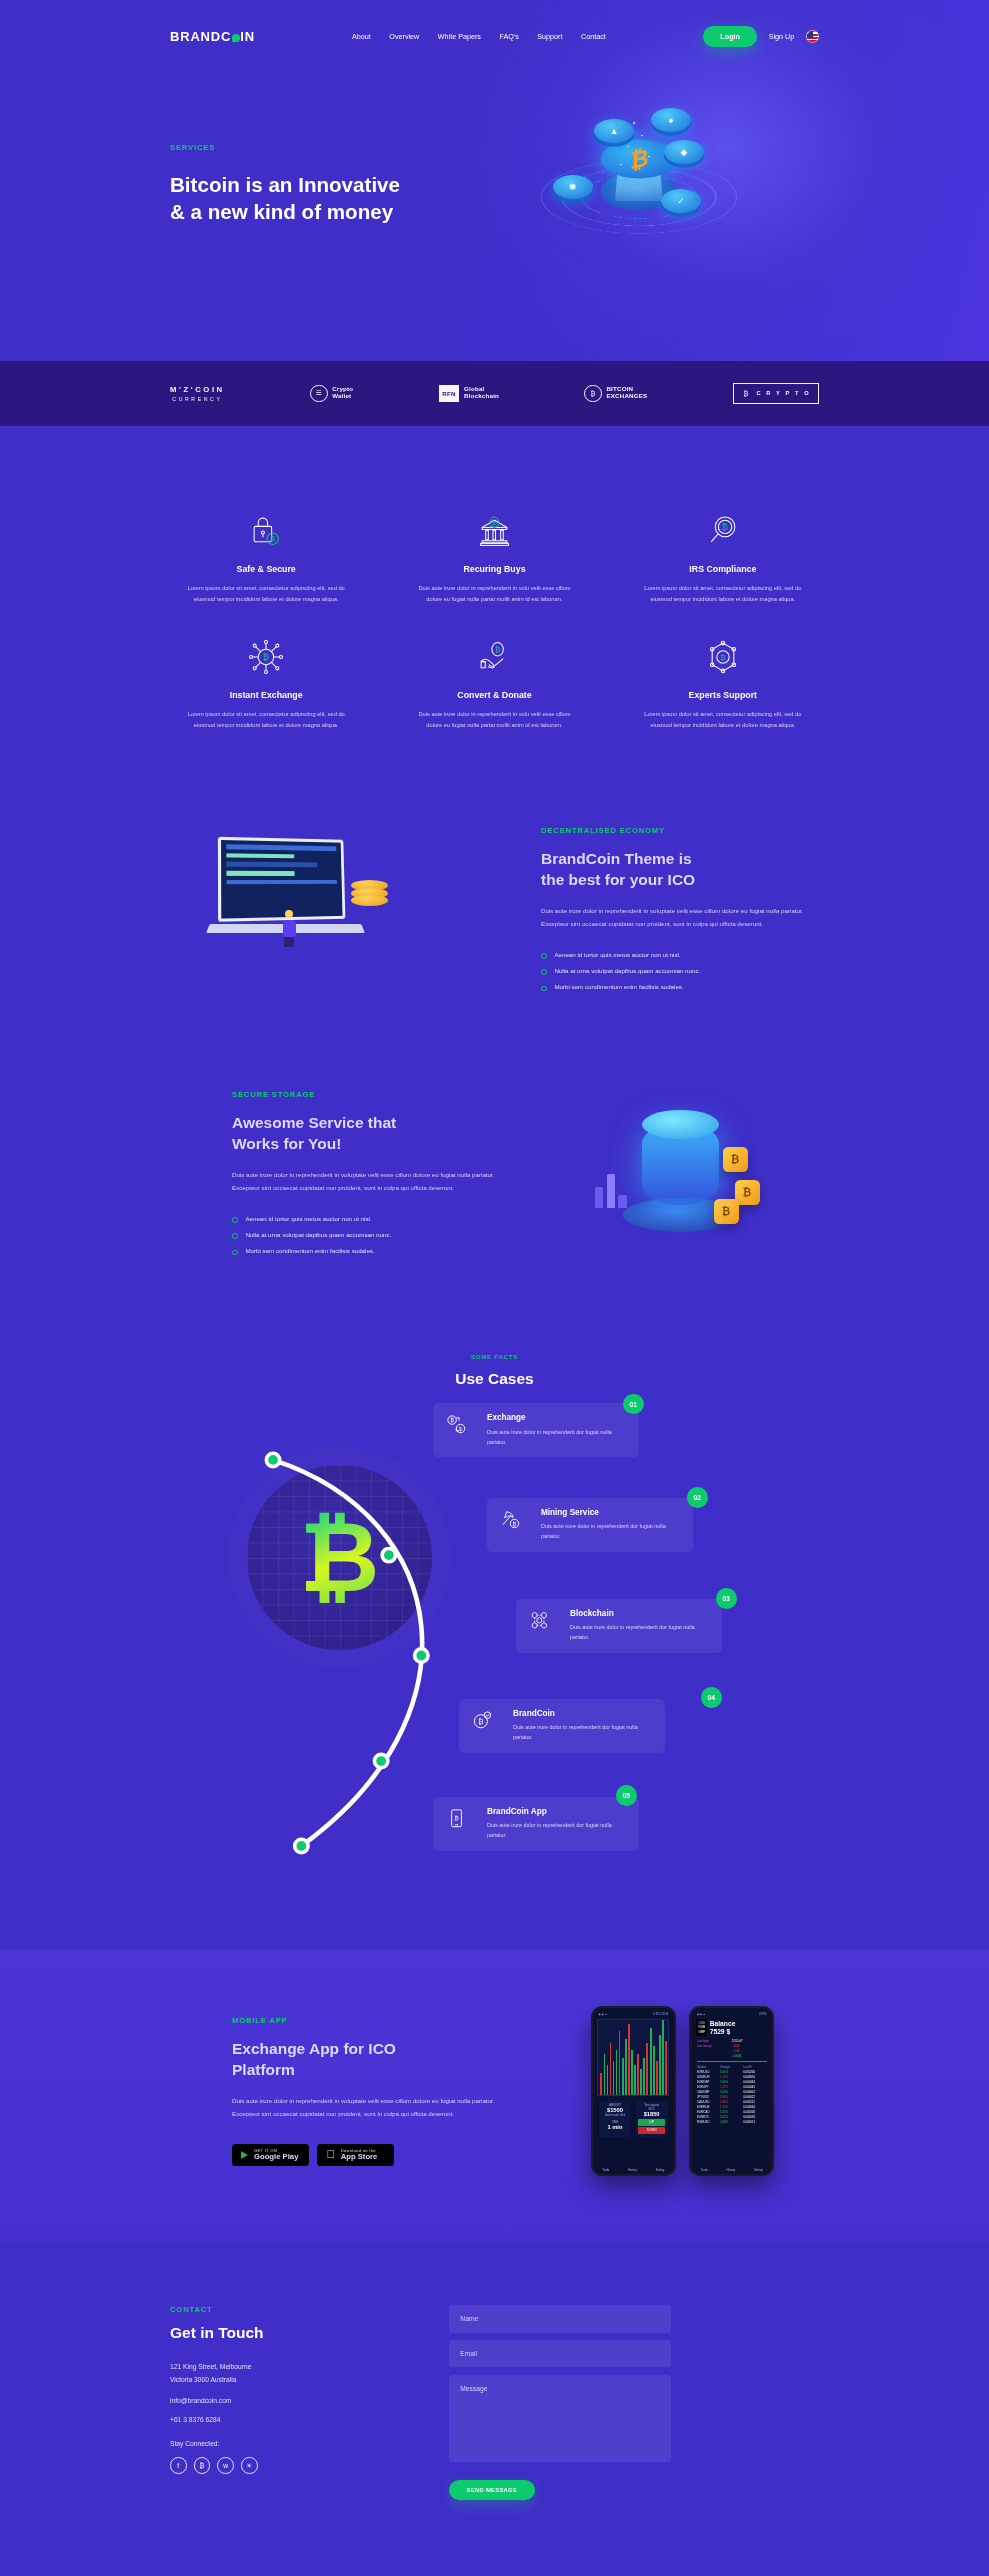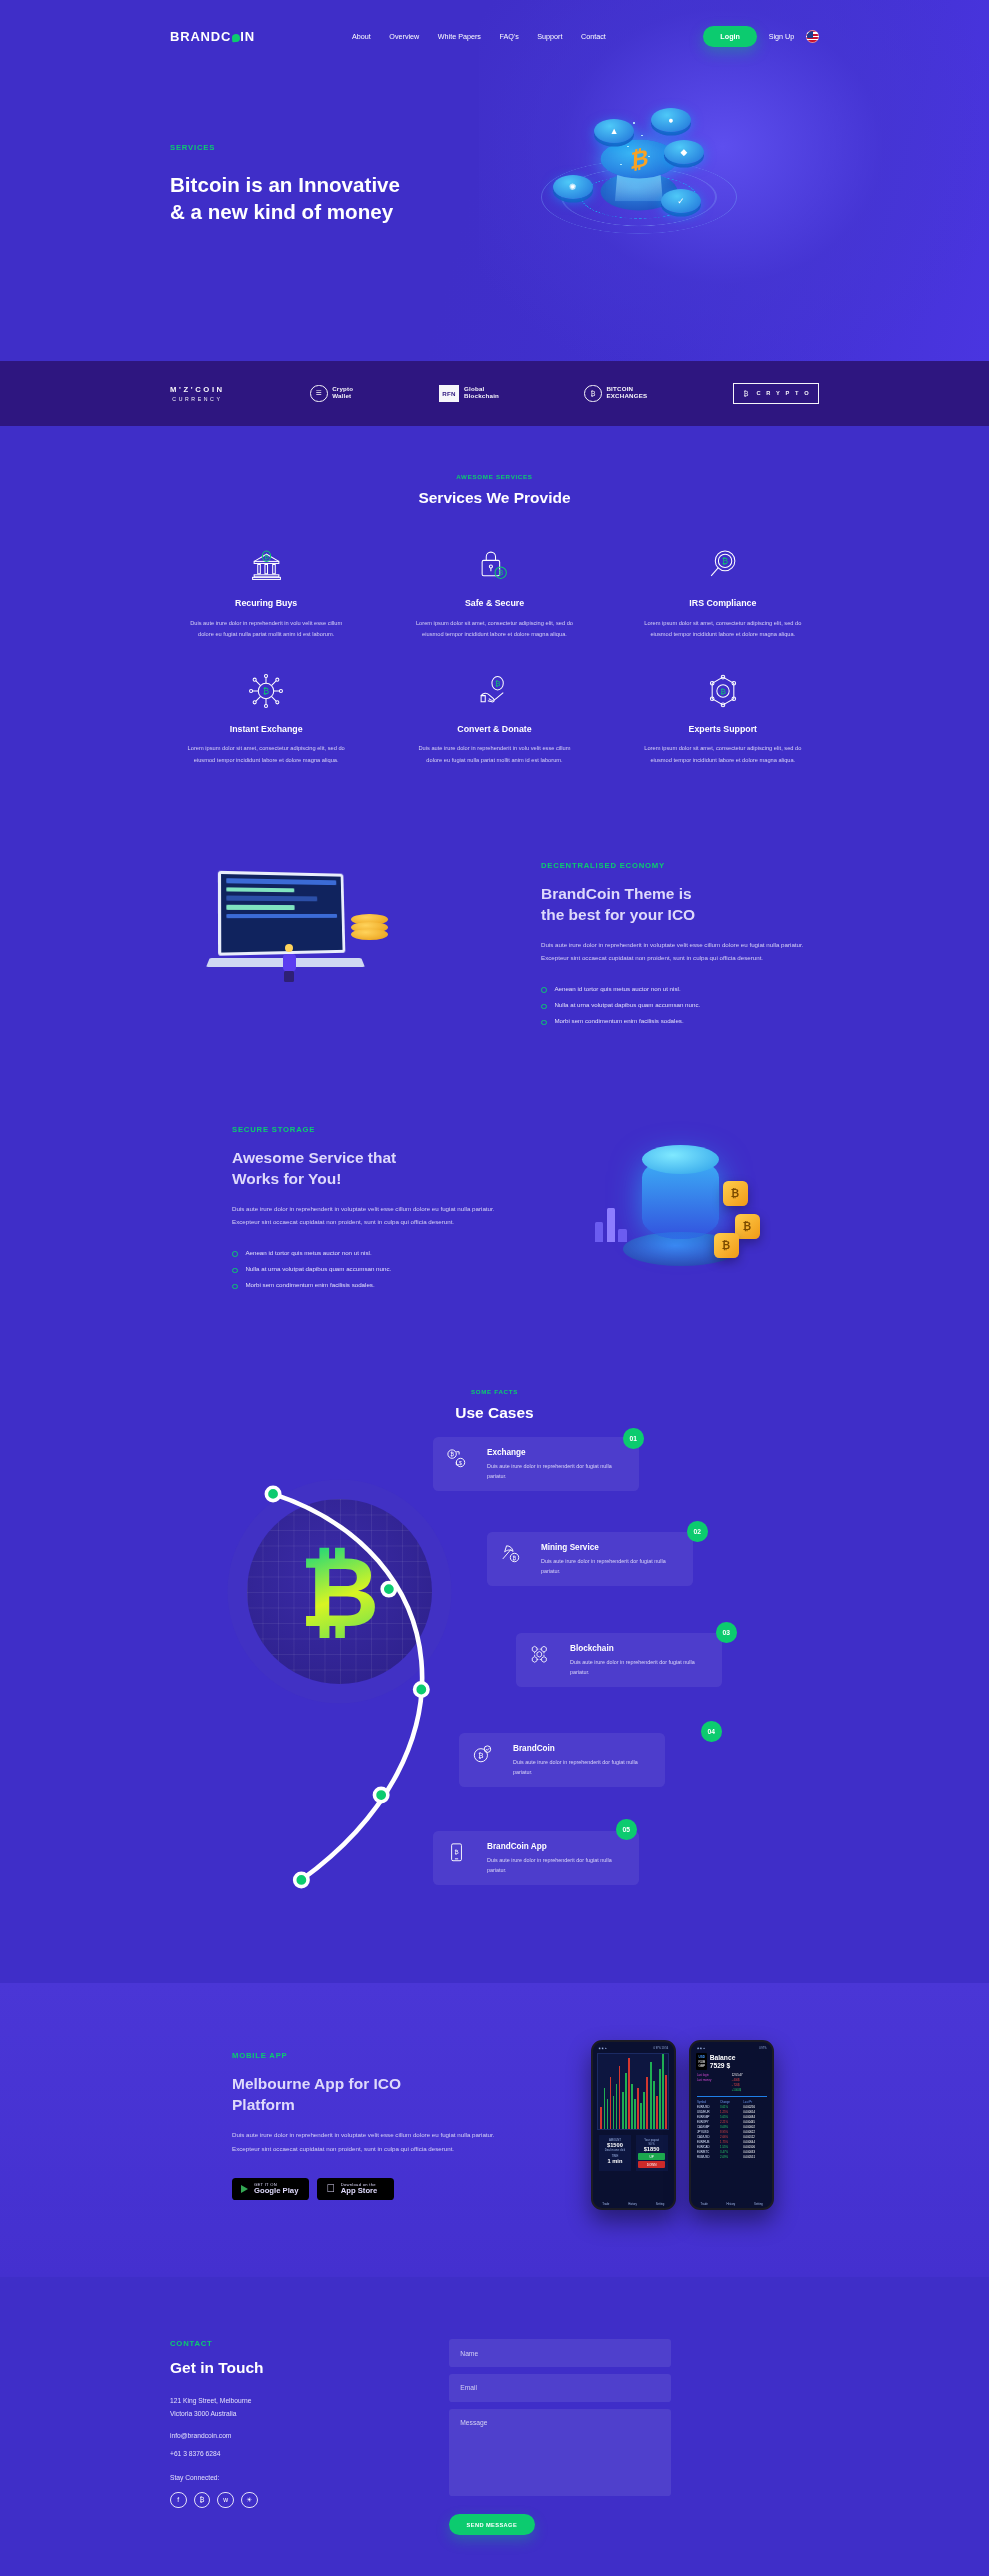--- a/index.html
+++ b/index.html
@@ -398,10 +398,6 @@
 
 <section class="sec">
   <div class="wrap">
-    <div class="sec-head">
-      <div class="eyebrow">AWESOME SERVICES</div>
-      <div class="sec-title">Services We Provide</div>
-    </div>
     <div class="svc-grid">
 
       <div class="svc">

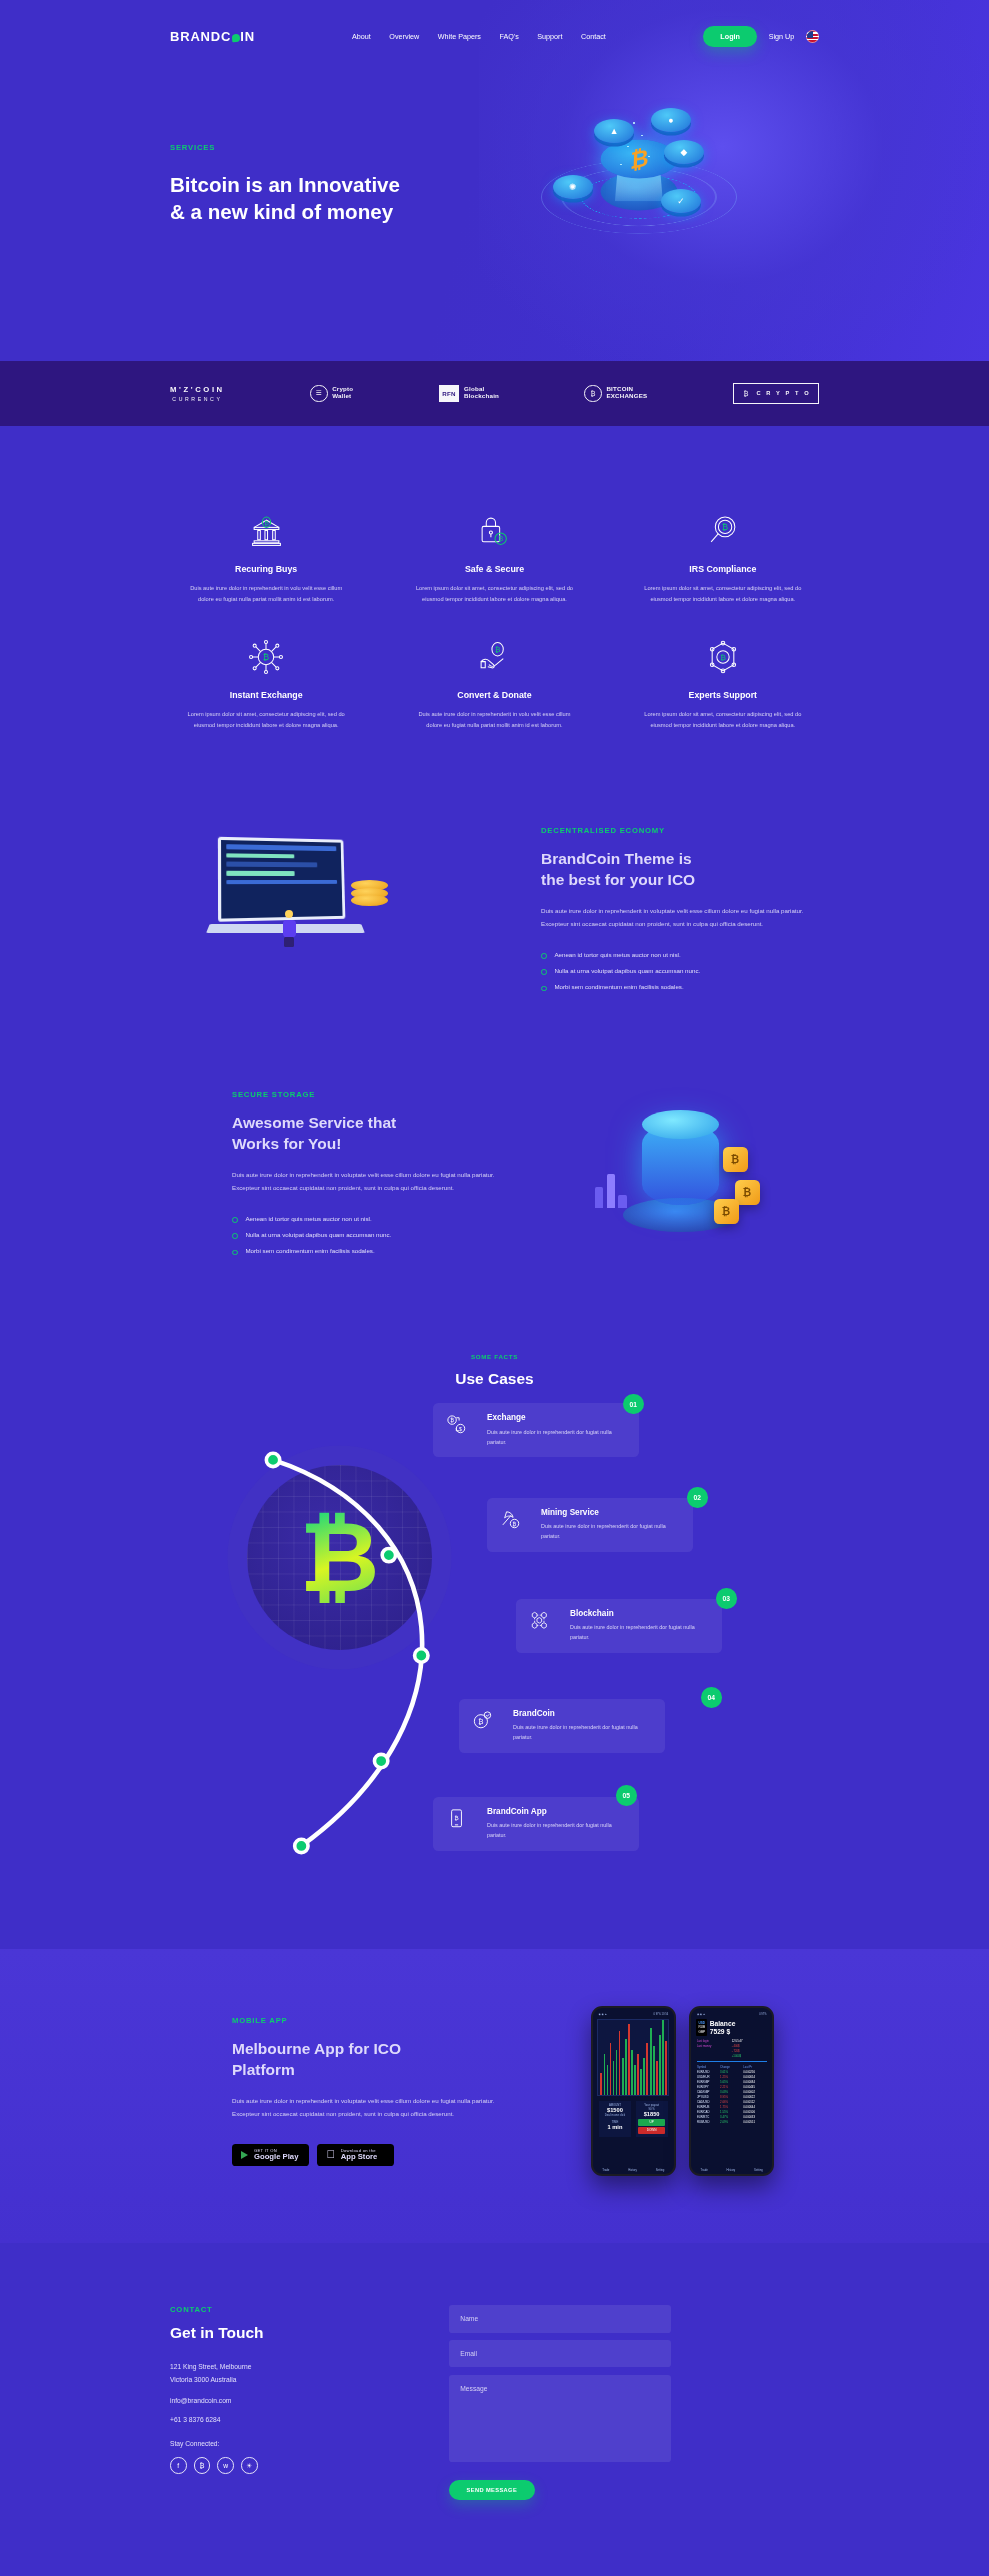--- a/index.html
+++ b/index.html
@@ -403,6 +403,21 @@
       <div class="svc">
         <div class="svc-ico">
           <svg width="33" height="34" viewBox="0 0 64 66" fill="none" stroke="#fff" stroke-width="2">
+            <rect x="8" y="24" width="34" height="30" rx="3"></rect>
+              <path d="M16 24v-7a9 9 0 0 1 18 0v7"></path>
+            <circle cx="25" cy="36" r="3"></circle>
+              <path d="M25 39v6"></path>
+            <circle cx="44" cy="48" r="11" stroke="#0ccb6f"></circle>
+              <text x="44" y="53" font-size="13" fill="#0ccb6f" stroke="none" text-anchor="middle">₿</text>
+          </svg>
+        </div>
+        <h3>Safe &amp; Secure</h3>
+        <p>Lorem ipsum dolor sit amet, consectetur adipiscing elit, sed do eiusmod tempor incididunt labore et dolore magna aliqua.</p>
+      </div>
+
+      <div class="svc">
+        <div class="svc-ico">
+          <svg width="33" height="34" viewBox="0 0 64 66" fill="none" stroke="#fff" stroke-width="2">
             <path d="M8 26 32 12l24 14"></path>
               <rect x="8" y="26" width="48" height="4"></rect>
             <rect x="15" y="32" width="5" height="18"></rect>
@@ -416,21 +431,6 @@
         </div>
         <h3>Recuring Buys</h3>
         <p>Duis aute irure dolor in reprehenderit in volu velit esse cillum dolore eu fugiat nulla pariat mollit anim id est laborum.</p>
-      </div>
-
-      <div class="svc">
-        <div class="svc-ico">
-          <svg width="33" height="34" viewBox="0 0 64 66" fill="none" stroke="#fff" stroke-width="2">
-            <rect x="8" y="24" width="34" height="30" rx="3"></rect>
-              <path d="M16 24v-7a9 9 0 0 1 18 0v7"></path>
-            <circle cx="25" cy="36" r="3"></circle>
-              <path d="M25 39v6"></path>
-            <circle cx="44" cy="48" r="11" stroke="#0ccb6f"></circle>
-              <text x="44" y="53" font-size="13" fill="#0ccb6f" stroke="none" text-anchor="middle">₿</text>
-          </svg>
-        </div>
-        <h3>Safe &amp; Secure</h3>
-        <p>Lorem ipsum dolor sit amet, consectetur adipiscing elit, sed do eiusmod tempor incididunt labore et dolore magna aliqua.</p>
       </div>
 
       <div class="svc">

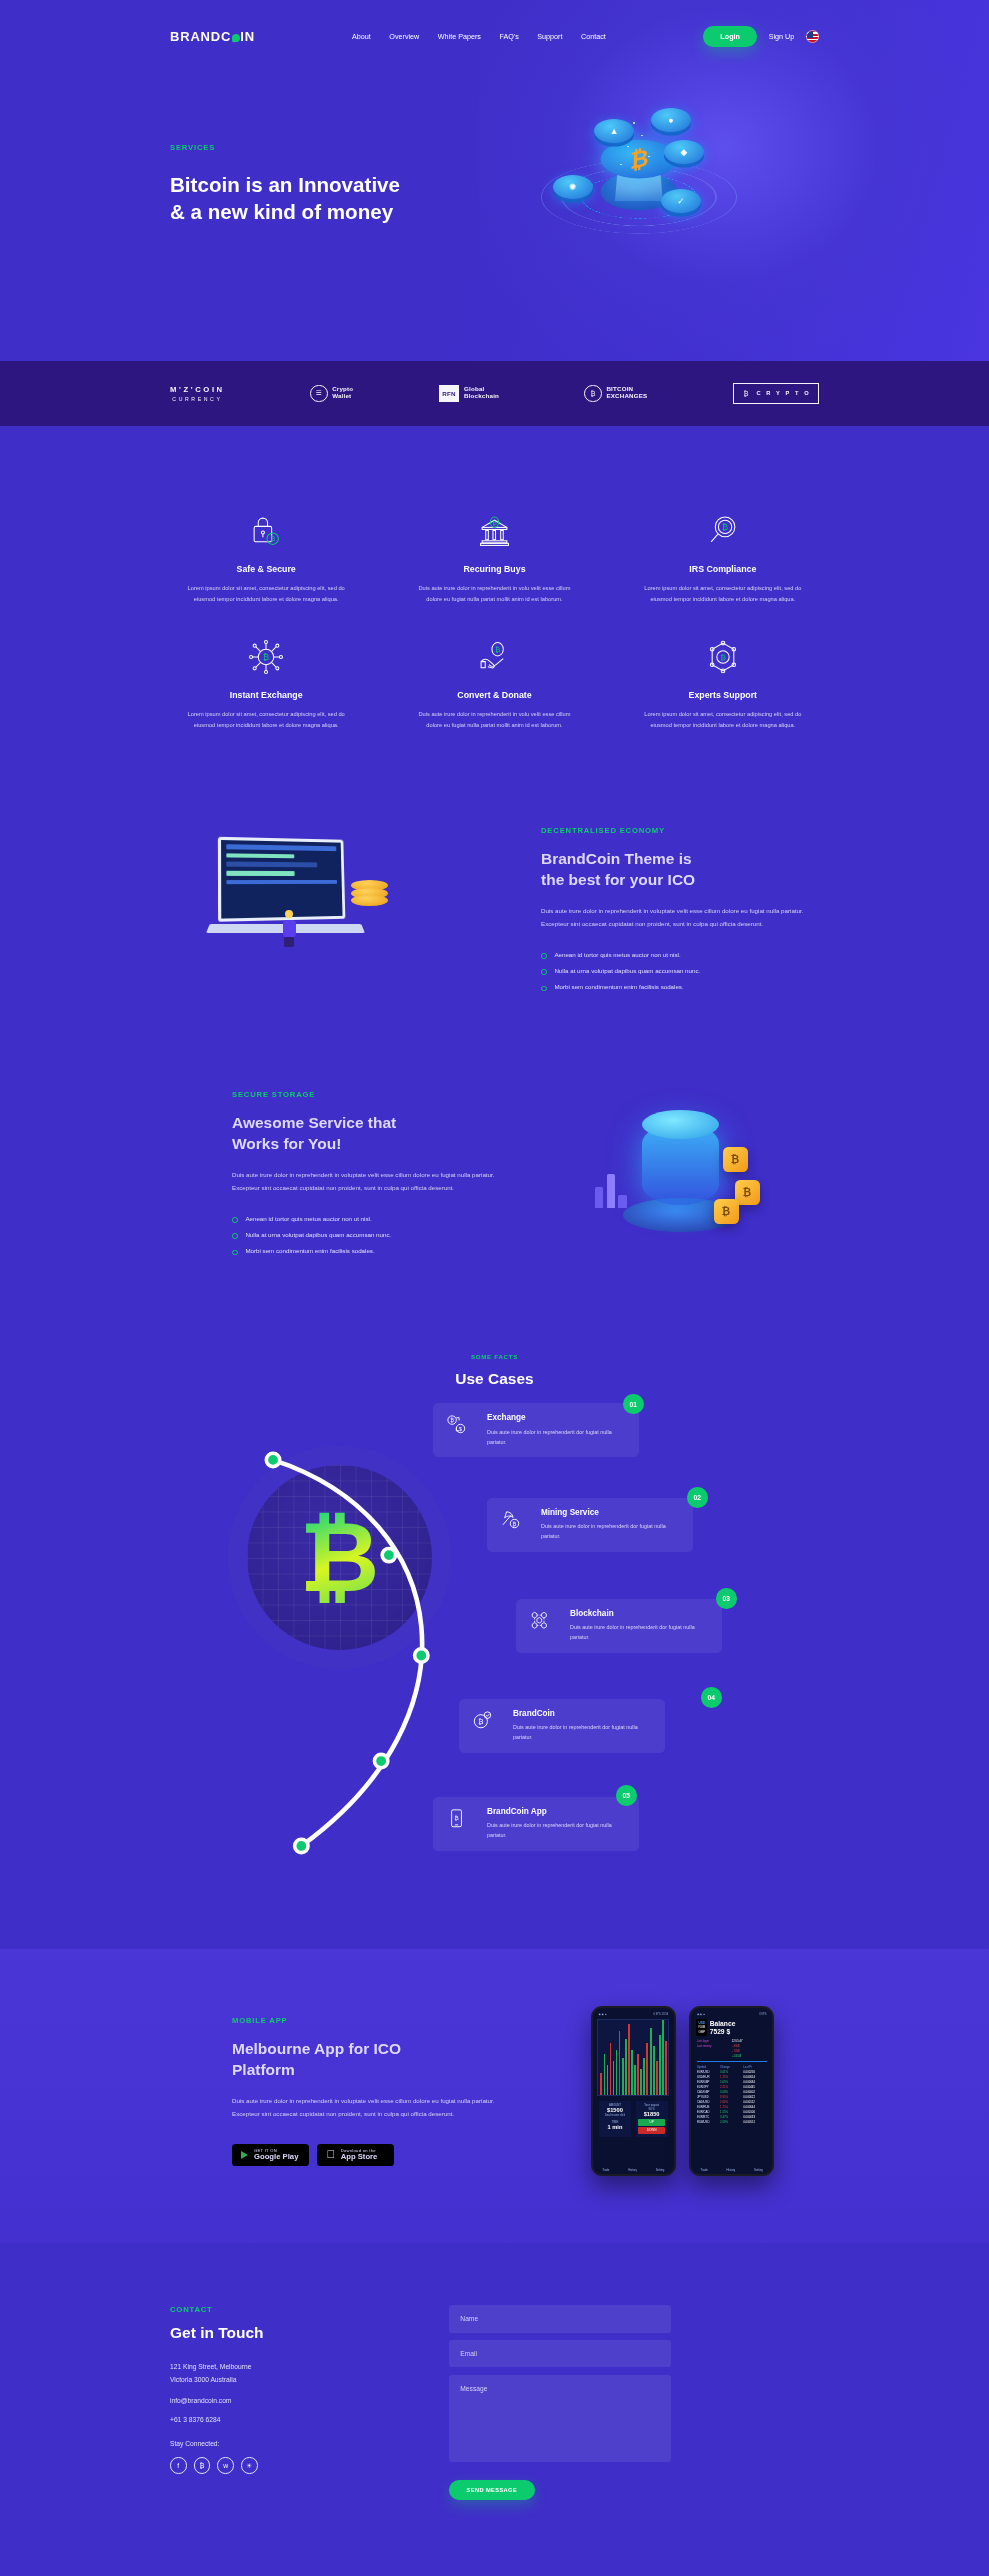--- a/index.html
+++ b/index.html
@@ -689,7 +689,7 @@
     <div class="copy">
       <div class="eyebrow">MOBILE APP</div>
       <h2>
-        <span>Melbourne App for ICO</span><br>
+        <span>Exchange App for ICO</span><br>
         <span>Platform</span>
       </h2>
       <p>Duis aute irure dolor in reprehenderit in voluptate velit esse cillum dolore eu fugiat nulla pariatur. Excepteur sint occaecat cupidatat non proident, sunt in culpa qui officia deserunt.</p>

